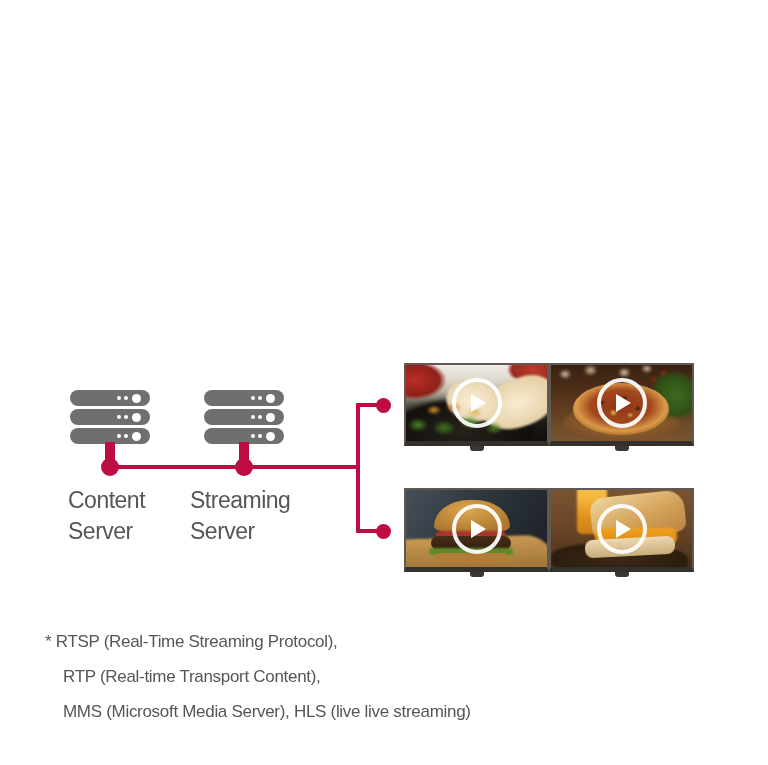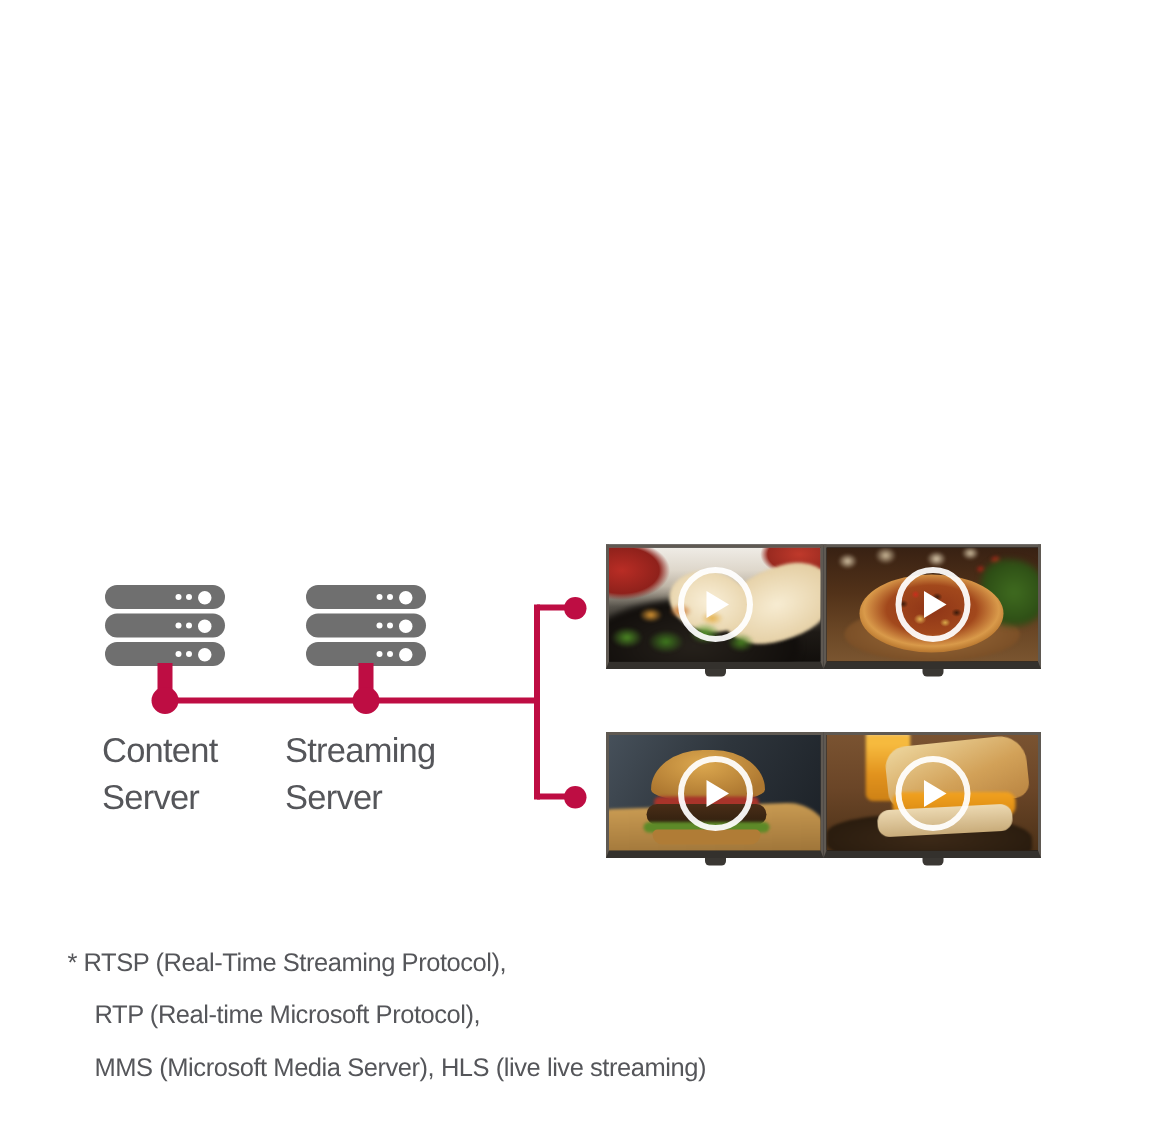--- a/index.html
+++ b/index.html
@@ -239,7 +239,7 @@
 
   <div class="footnote">
     <div class="fn-line">* RTSP (Real-Time Streaming Protocol),</div>
-    <div class="fn-line indent">RTP (Real-time Microsoft Protocol),</div>
+    <div class="fn-line indent">RTP (Real-time Transport Content),</div>
     <div class="fn-line indent">MMS (Microsoft Media Server), HLS (live live streaming)</div>
   </div>
 

